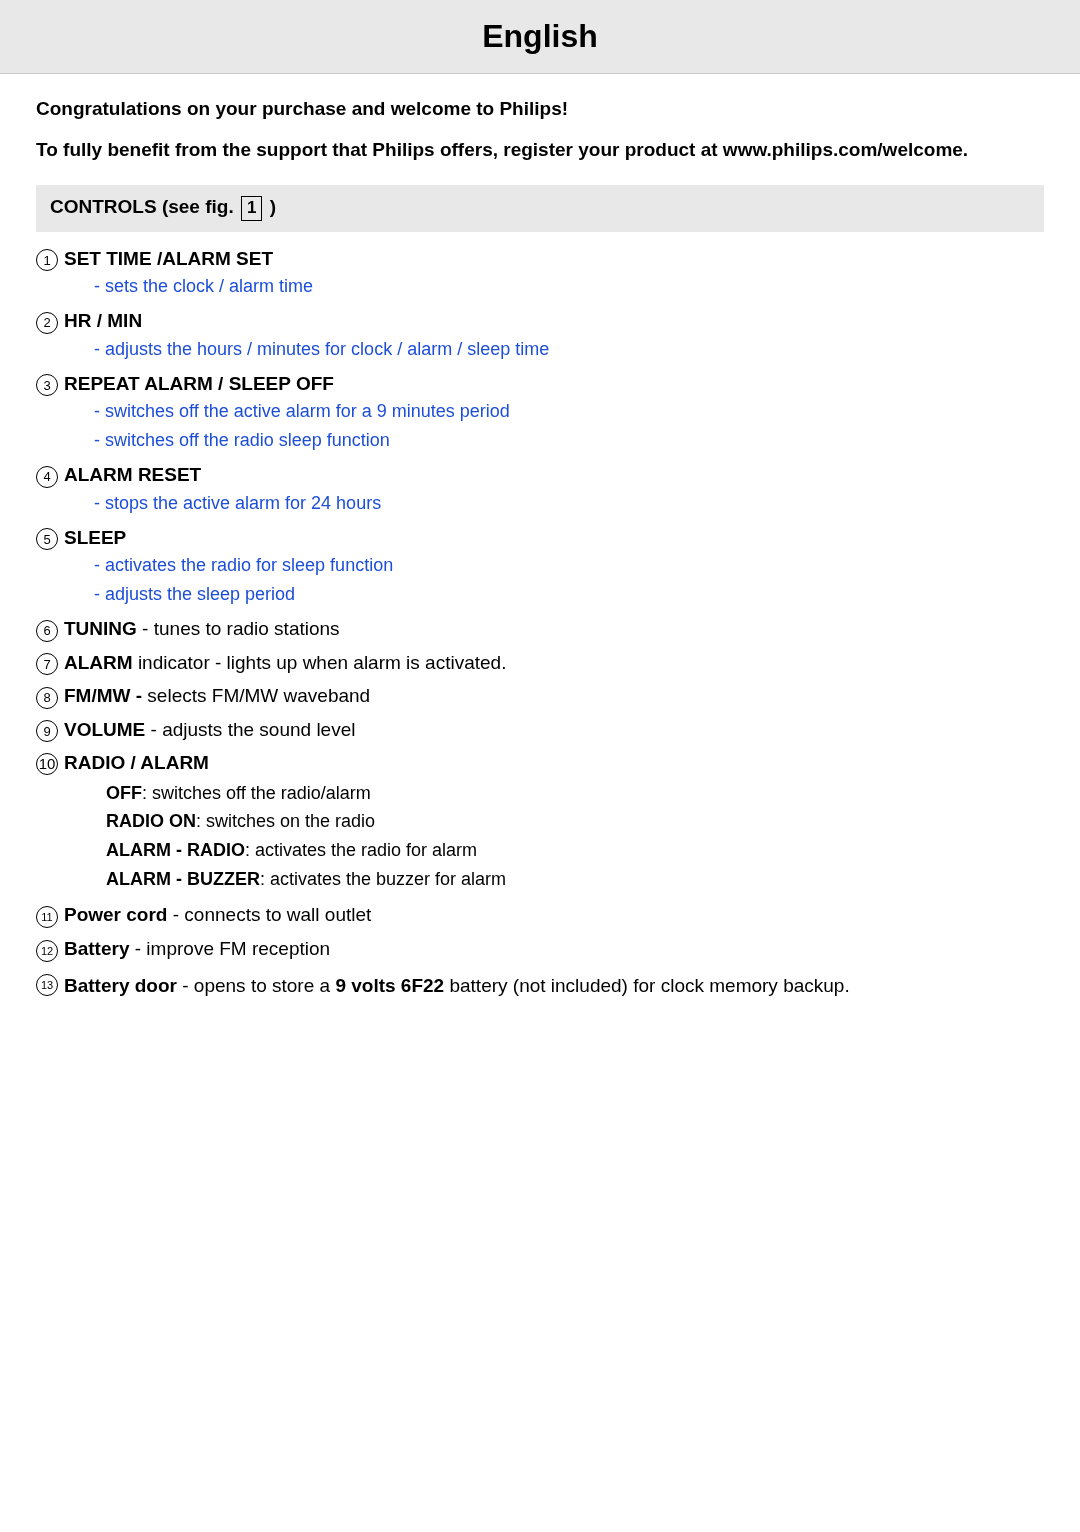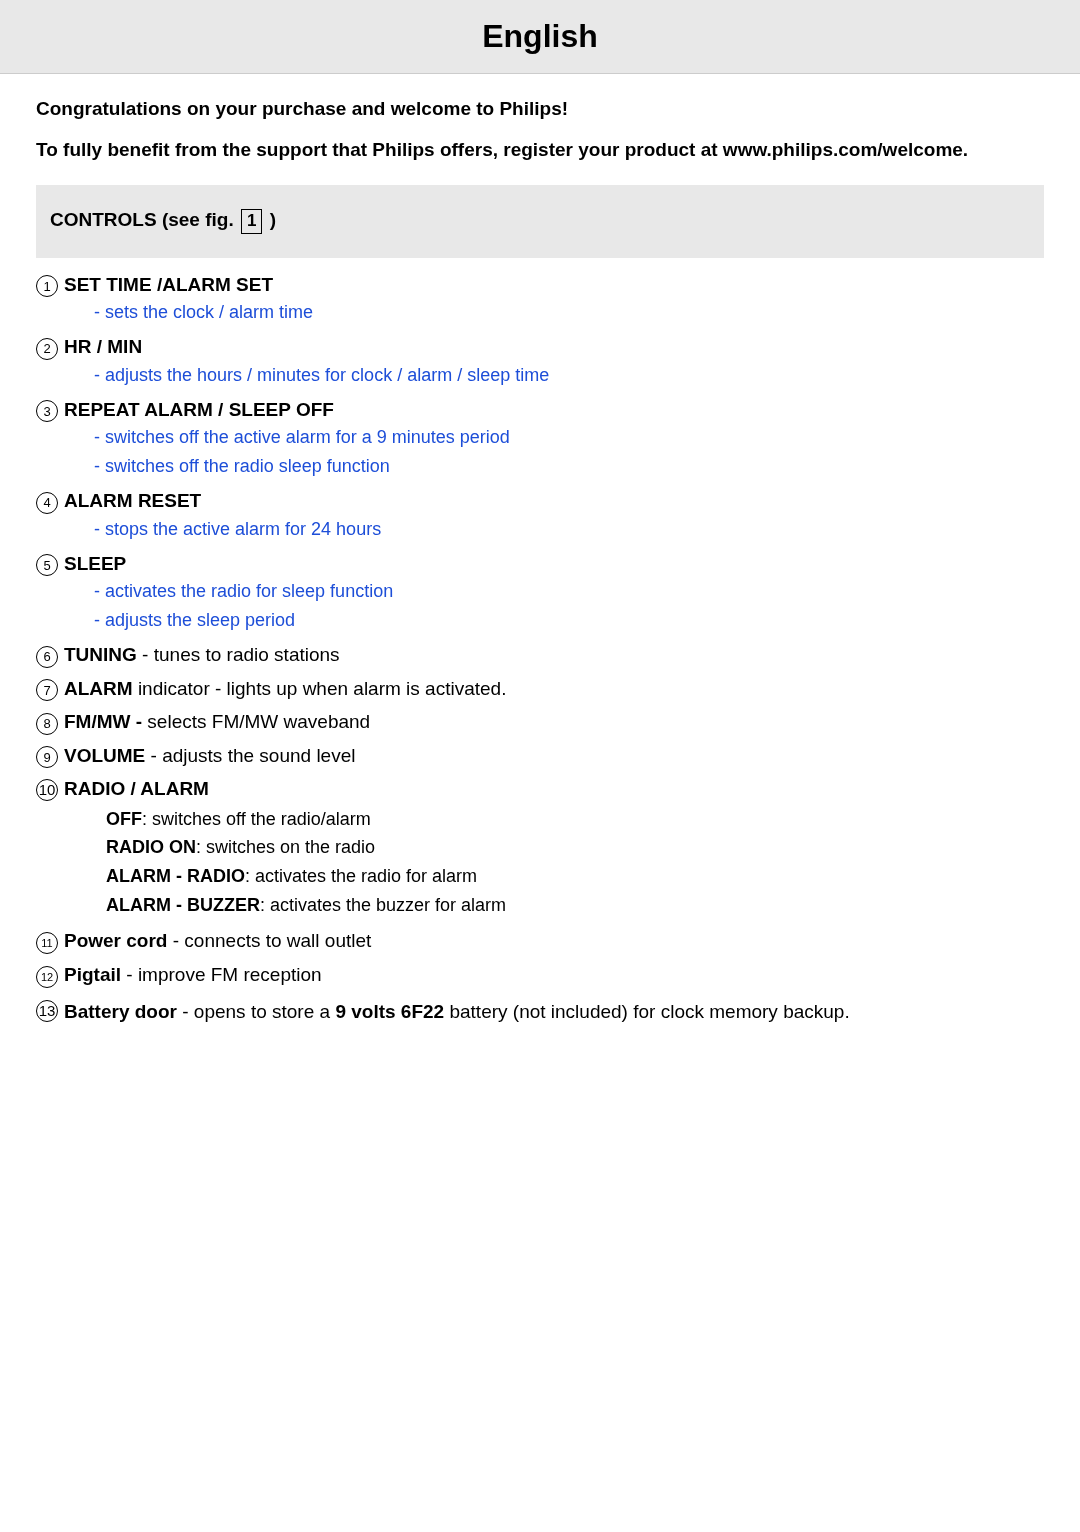--- a/index.html
+++ b/index.html
@@ -50,7 +50,7 @@
 
     .controls-bar {
       background: #e8e8e8;
-      padding: 24px 14px;
+      padding: 11px 14px;
       margin: 22px 0 16px 0;
       display: flex;
       align-items: center;

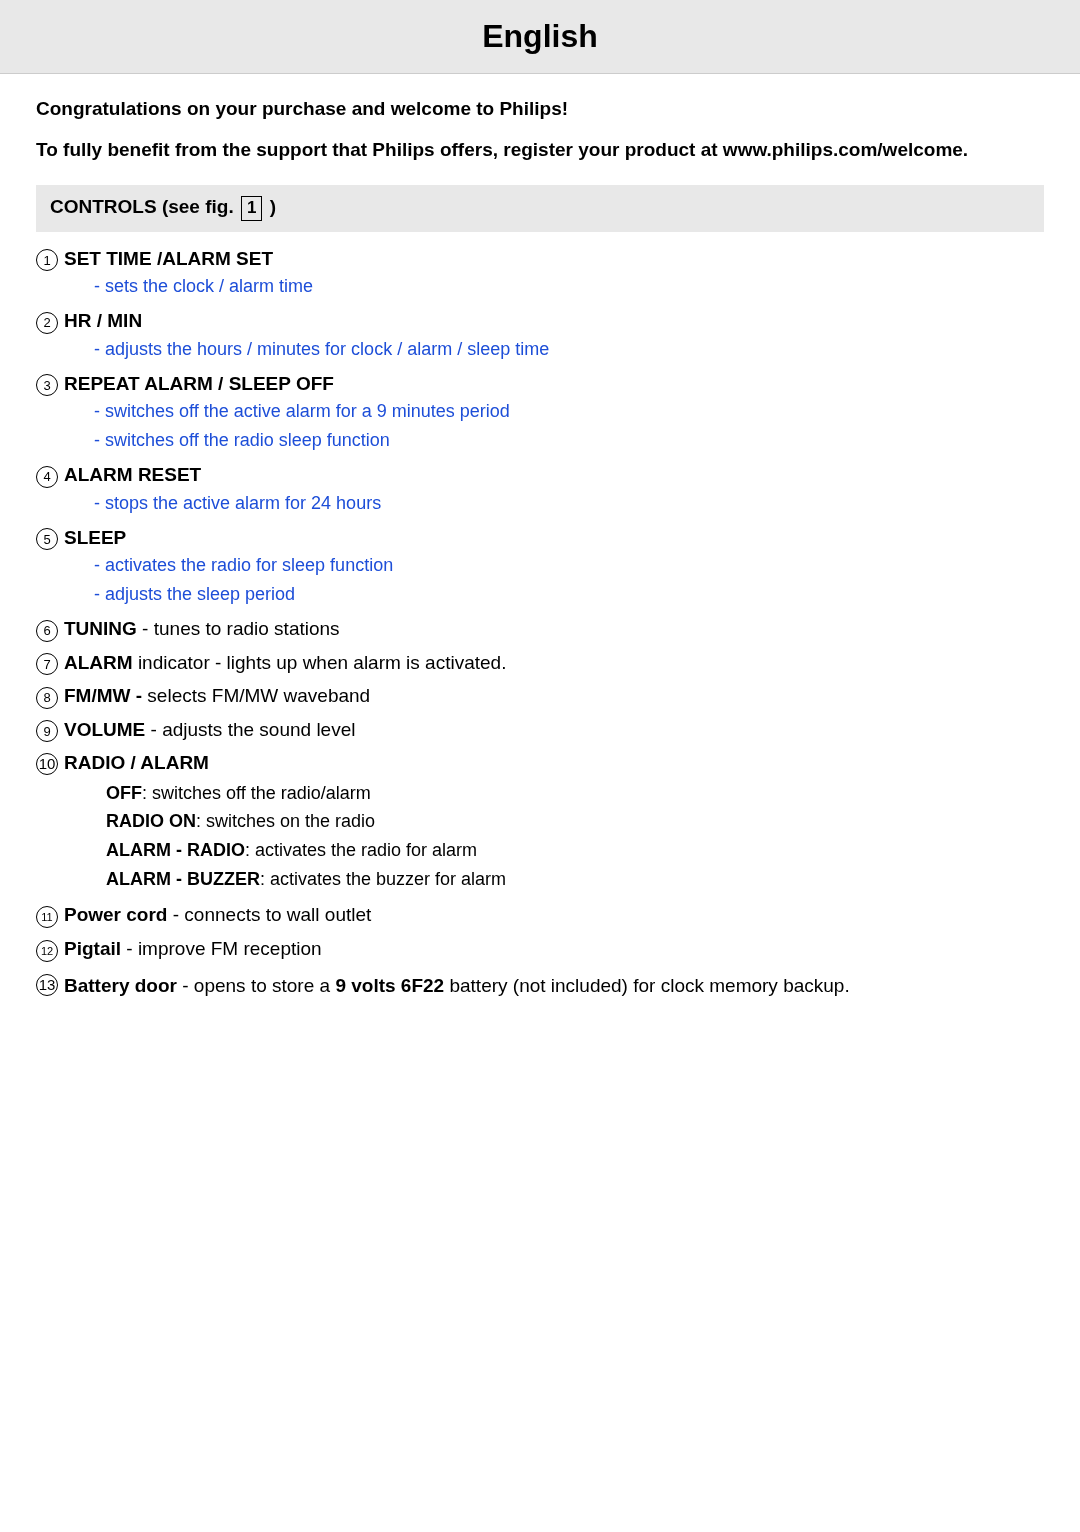--- a/index.html
+++ b/index.html
@@ -280,7 +280,7 @@
         <div class="item-header">
           <span class="circled" style="font-size:11px;">12</span>
           <span class="item-title-mixed">
-            <strong>Pigtail</strong> - improve FM reception
+            <strong>Battery</strong> - improve FM reception
           </span>
         </div>
       </li>

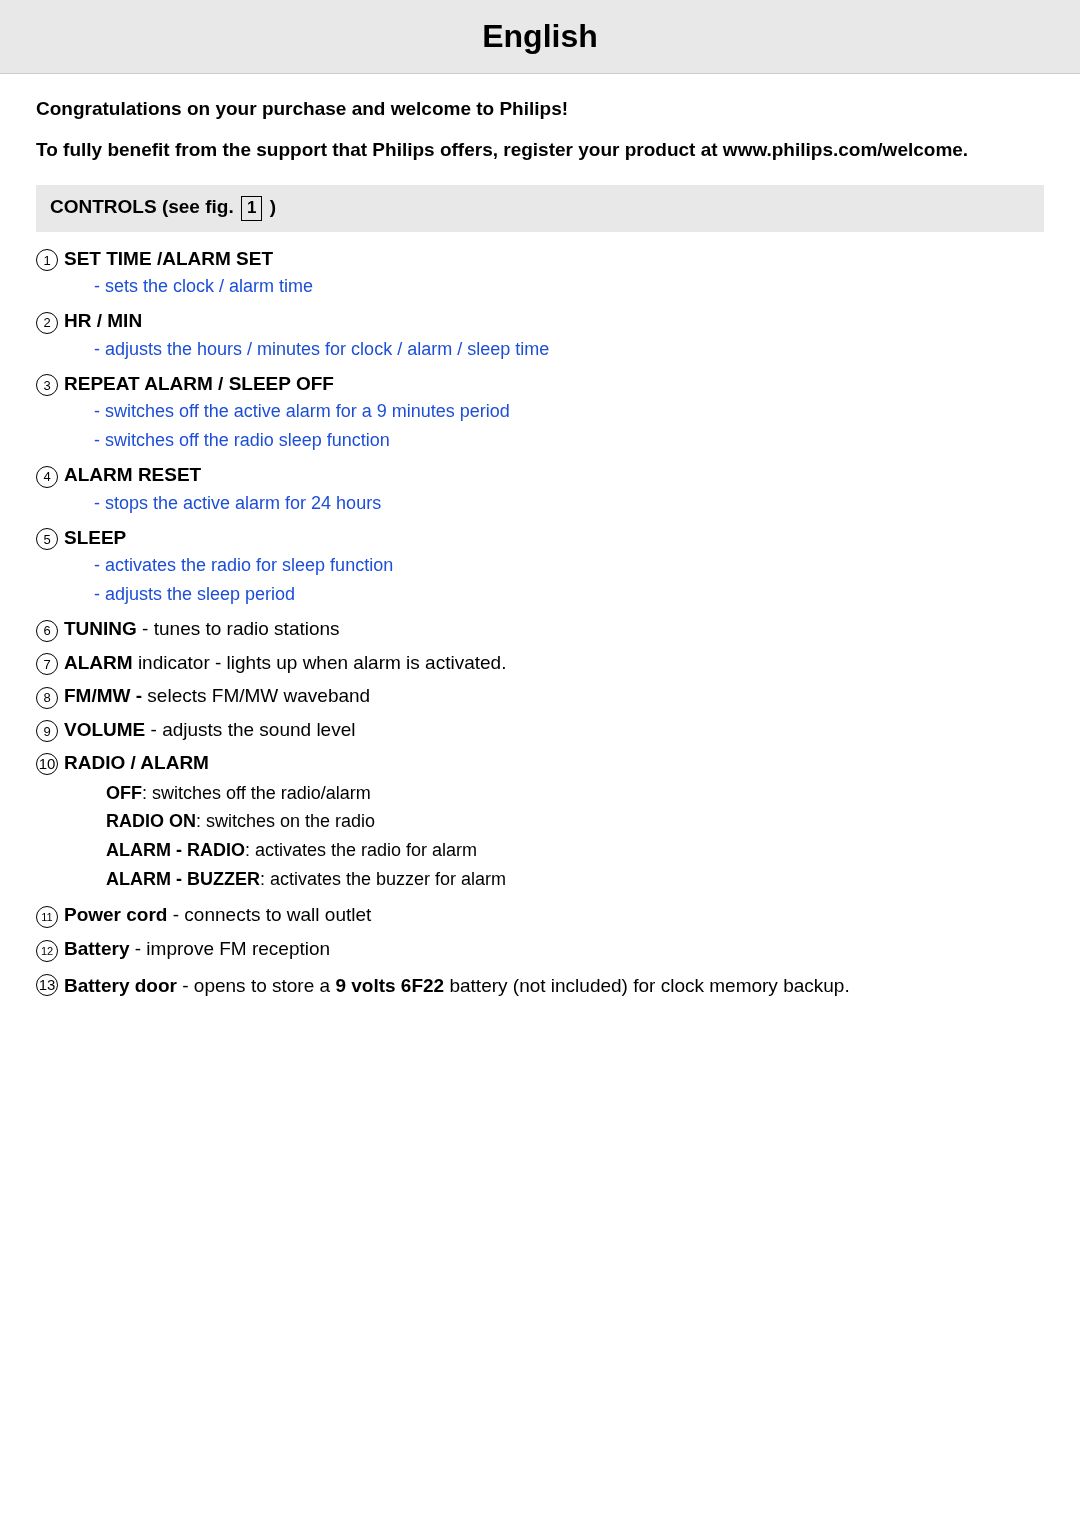--- a/index.html
+++ b/index.html
@@ -287,7 +287,7 @@
 
       <li class="item">
         <div class="item-header" style="align-items:flex-start;">
-          <span class="circled" style="font-size:15px; margin-top:2px;">13</span>
+          <span class="circled" style="font-size:11px; margin-top:2px;">13</span>
           <span class="item-title-mixed" style="line-height:1.5;text-align:right;">
             <strong>Battery door</strong> - opens to store a <strong>9 volts 6F22</strong> battery (not included) for clock memory backup.
           </span>

